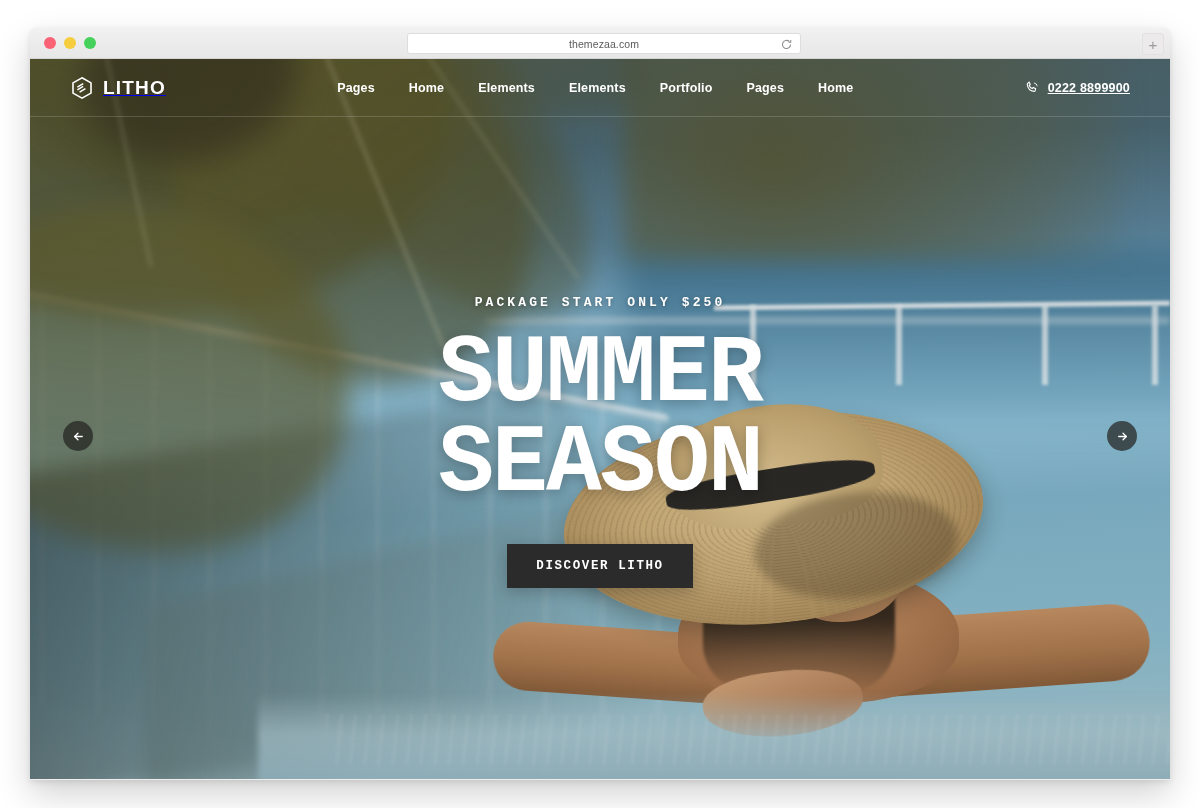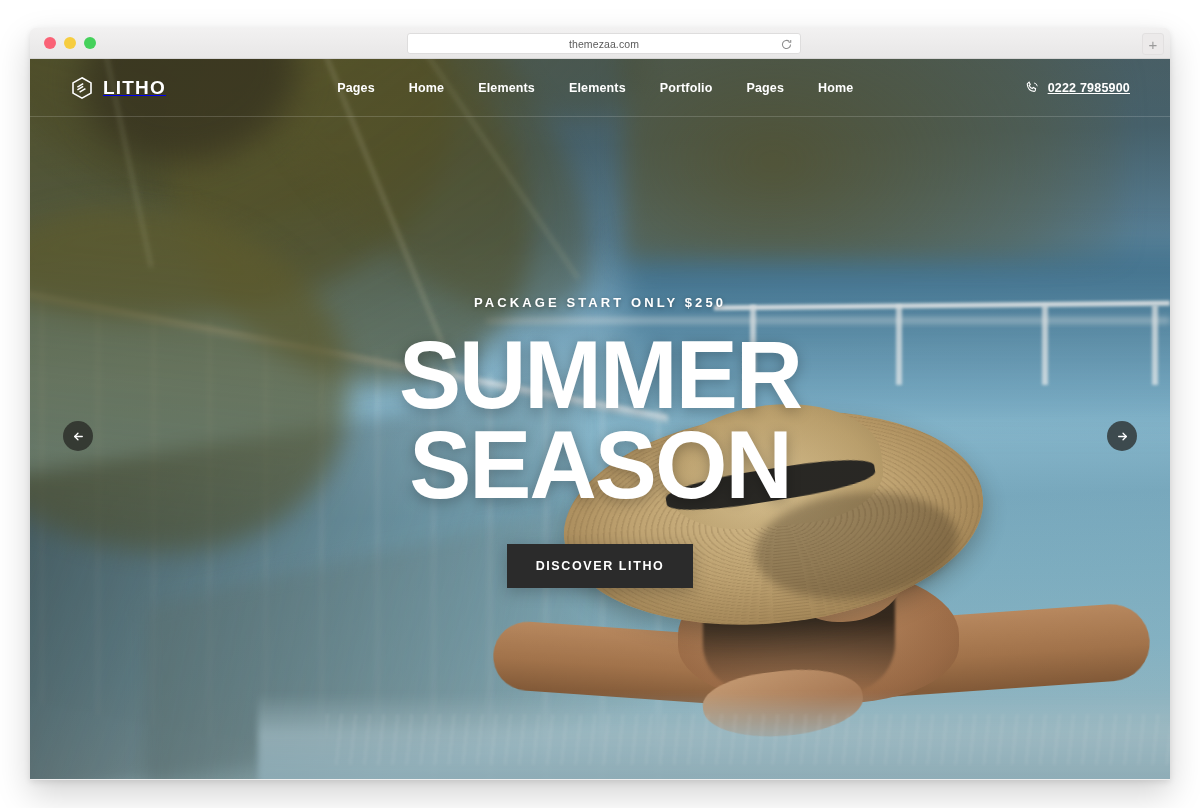--- a/index.html
+++ b/index.html
@@ -575,7 +575,7 @@
             <path d="M19.6 9.4a5.6 5.6 0 0 0-4.6-4.6" stroke-width="1.4"></path>
           </svg>
         </span>
-        <span class="phone-number">0222 7985900</span>
+        <span class="phone-number">0222 8899900</span>
       </a>
     </header>
 

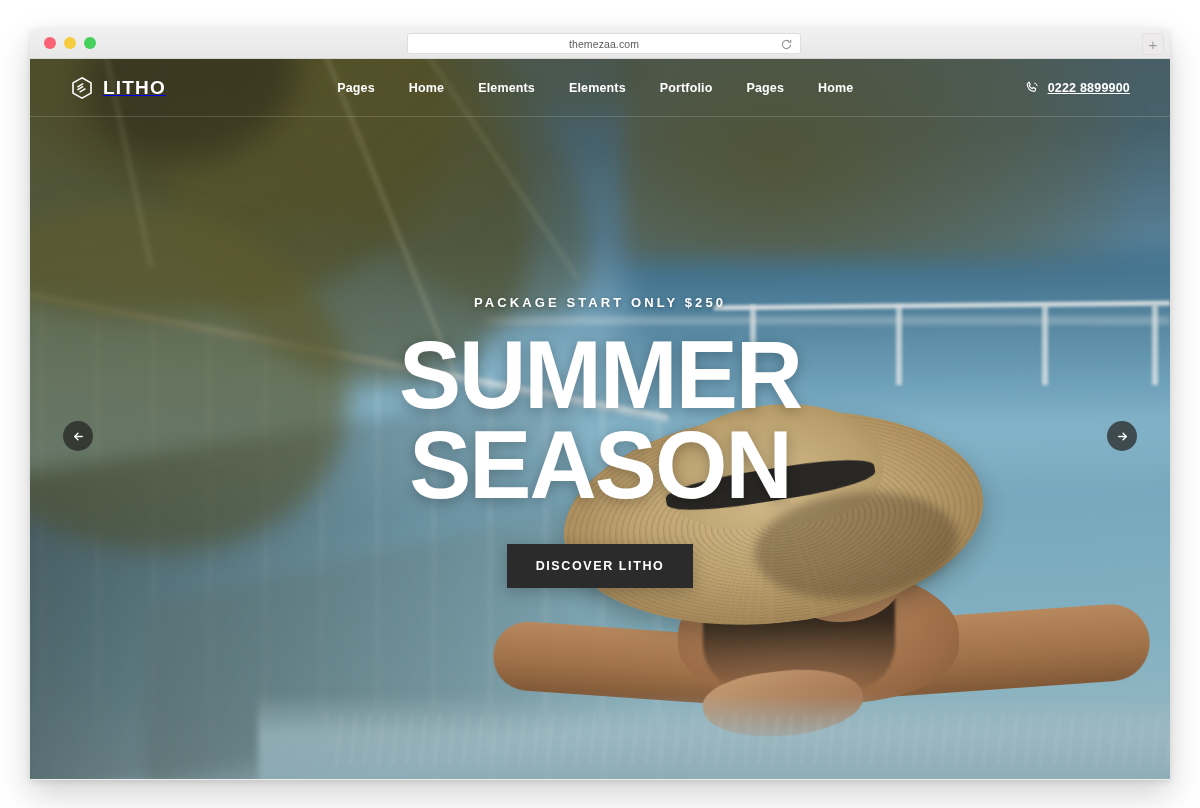--- a/index.html
+++ b/index.html
@@ -412,6 +412,7 @@
     left: 0; right: 0; top: 236px;
     text-align: center;
     z-index: 5;
+    font-family: Liberation Mono, monospace;
   }
   .hero-eyebrow {
     color: #ffffff;

